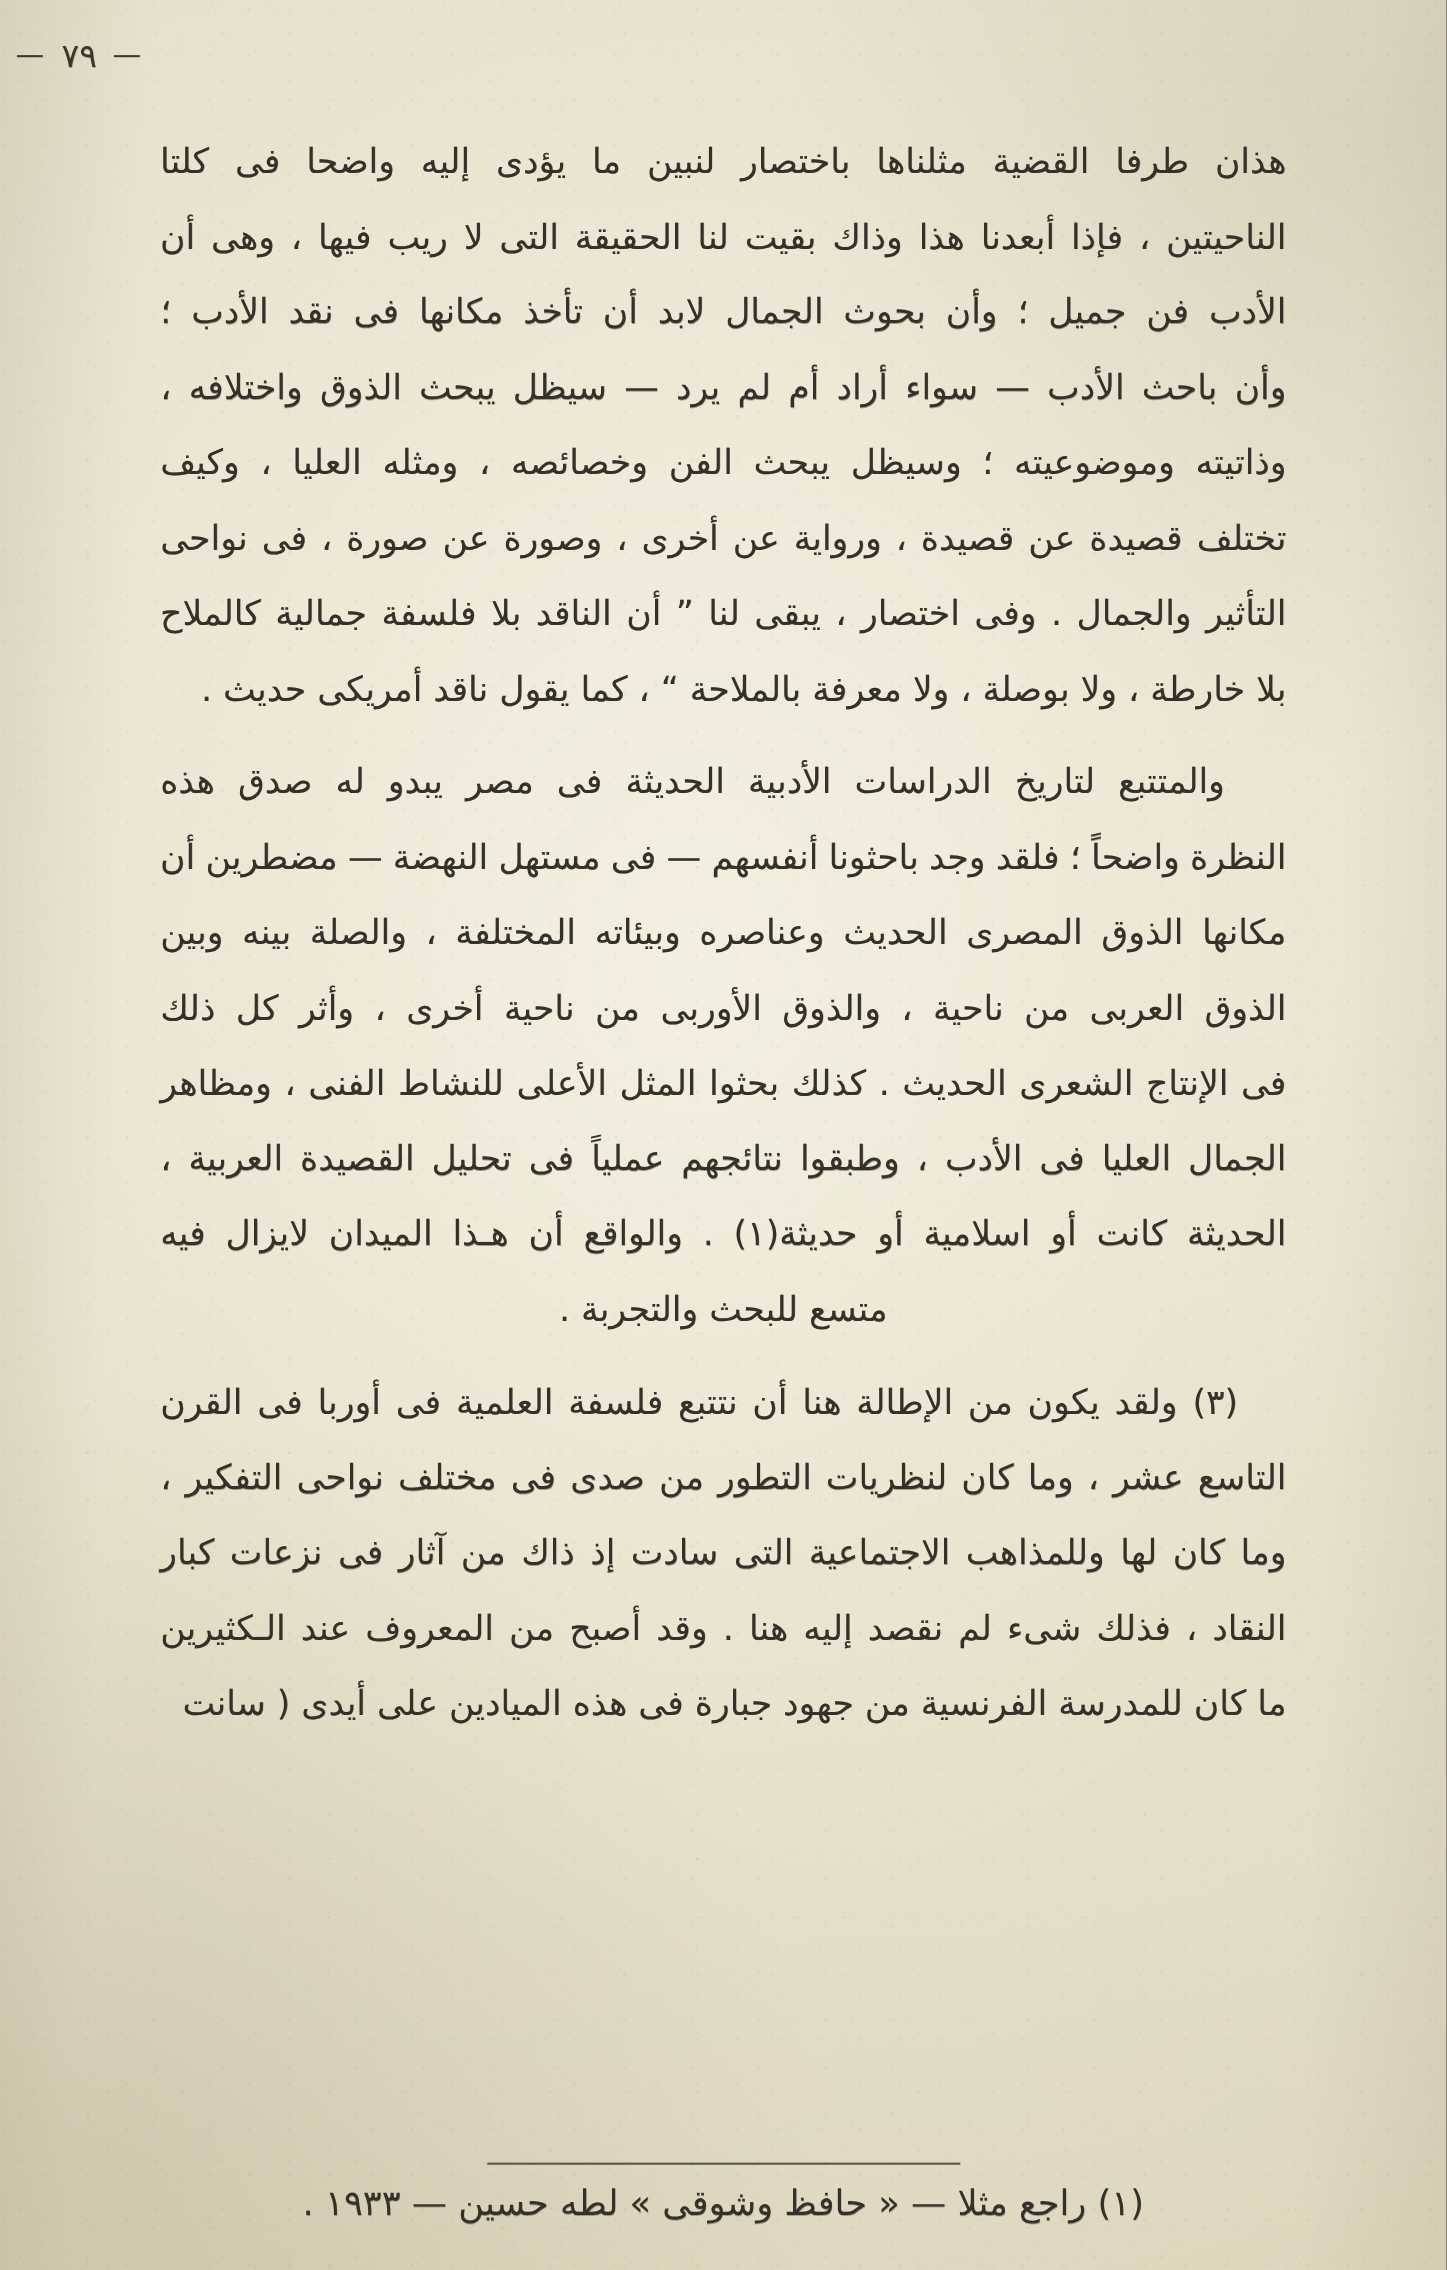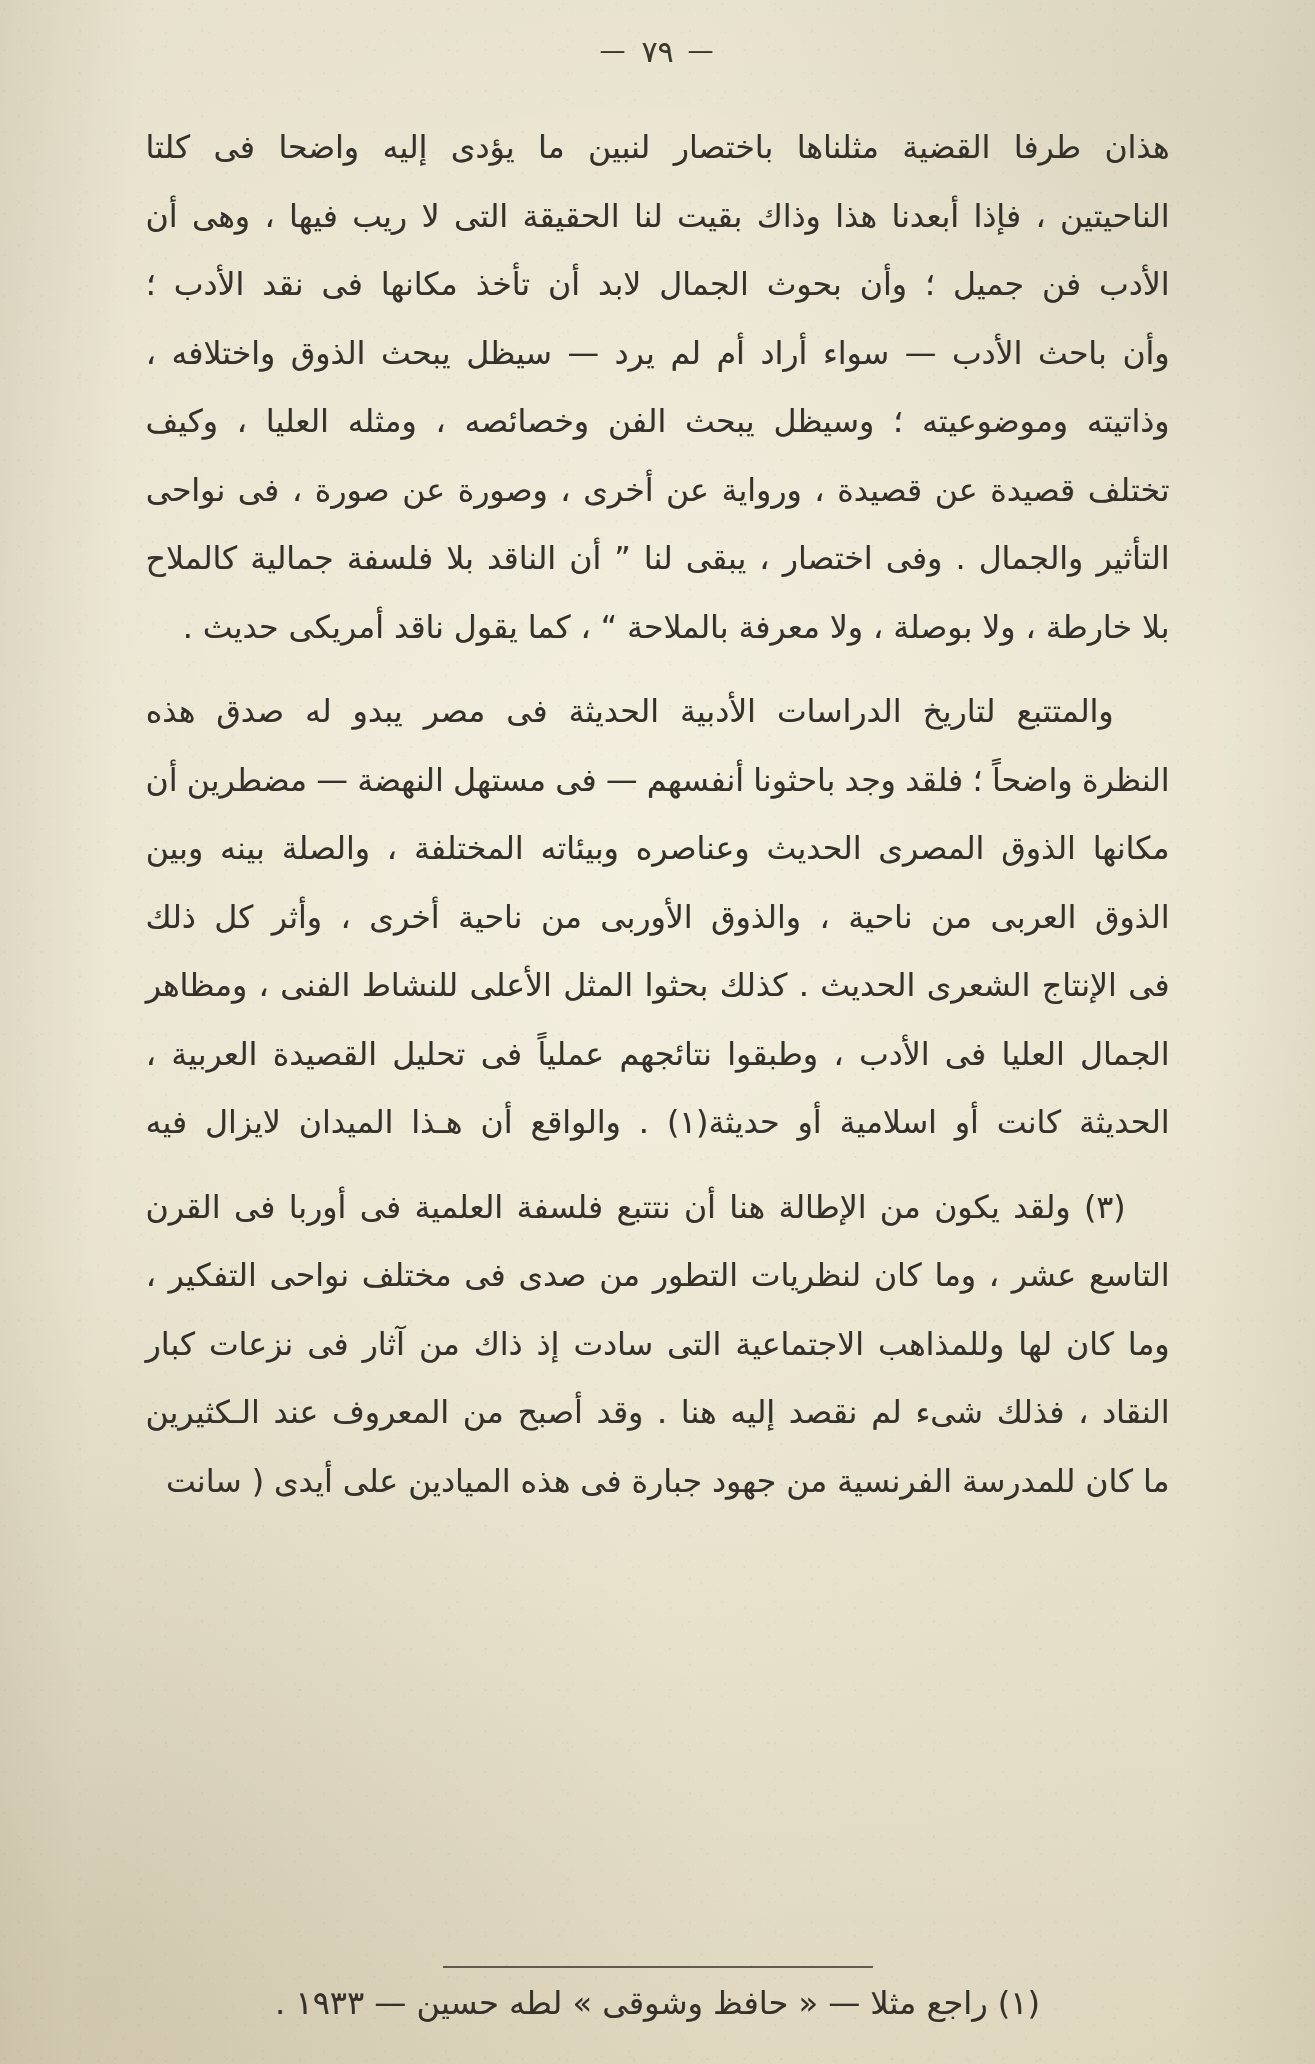--- a/index.html
+++ b/index.html
@@ -58,7 +58,7 @@
 
   
   .folio {
-    text-align: center;
+    text-align: left;
     margin: 0;
     padding-top: 34px;
     font-family: "DejaVu Sans", "Liberation Sans", sans-serif;

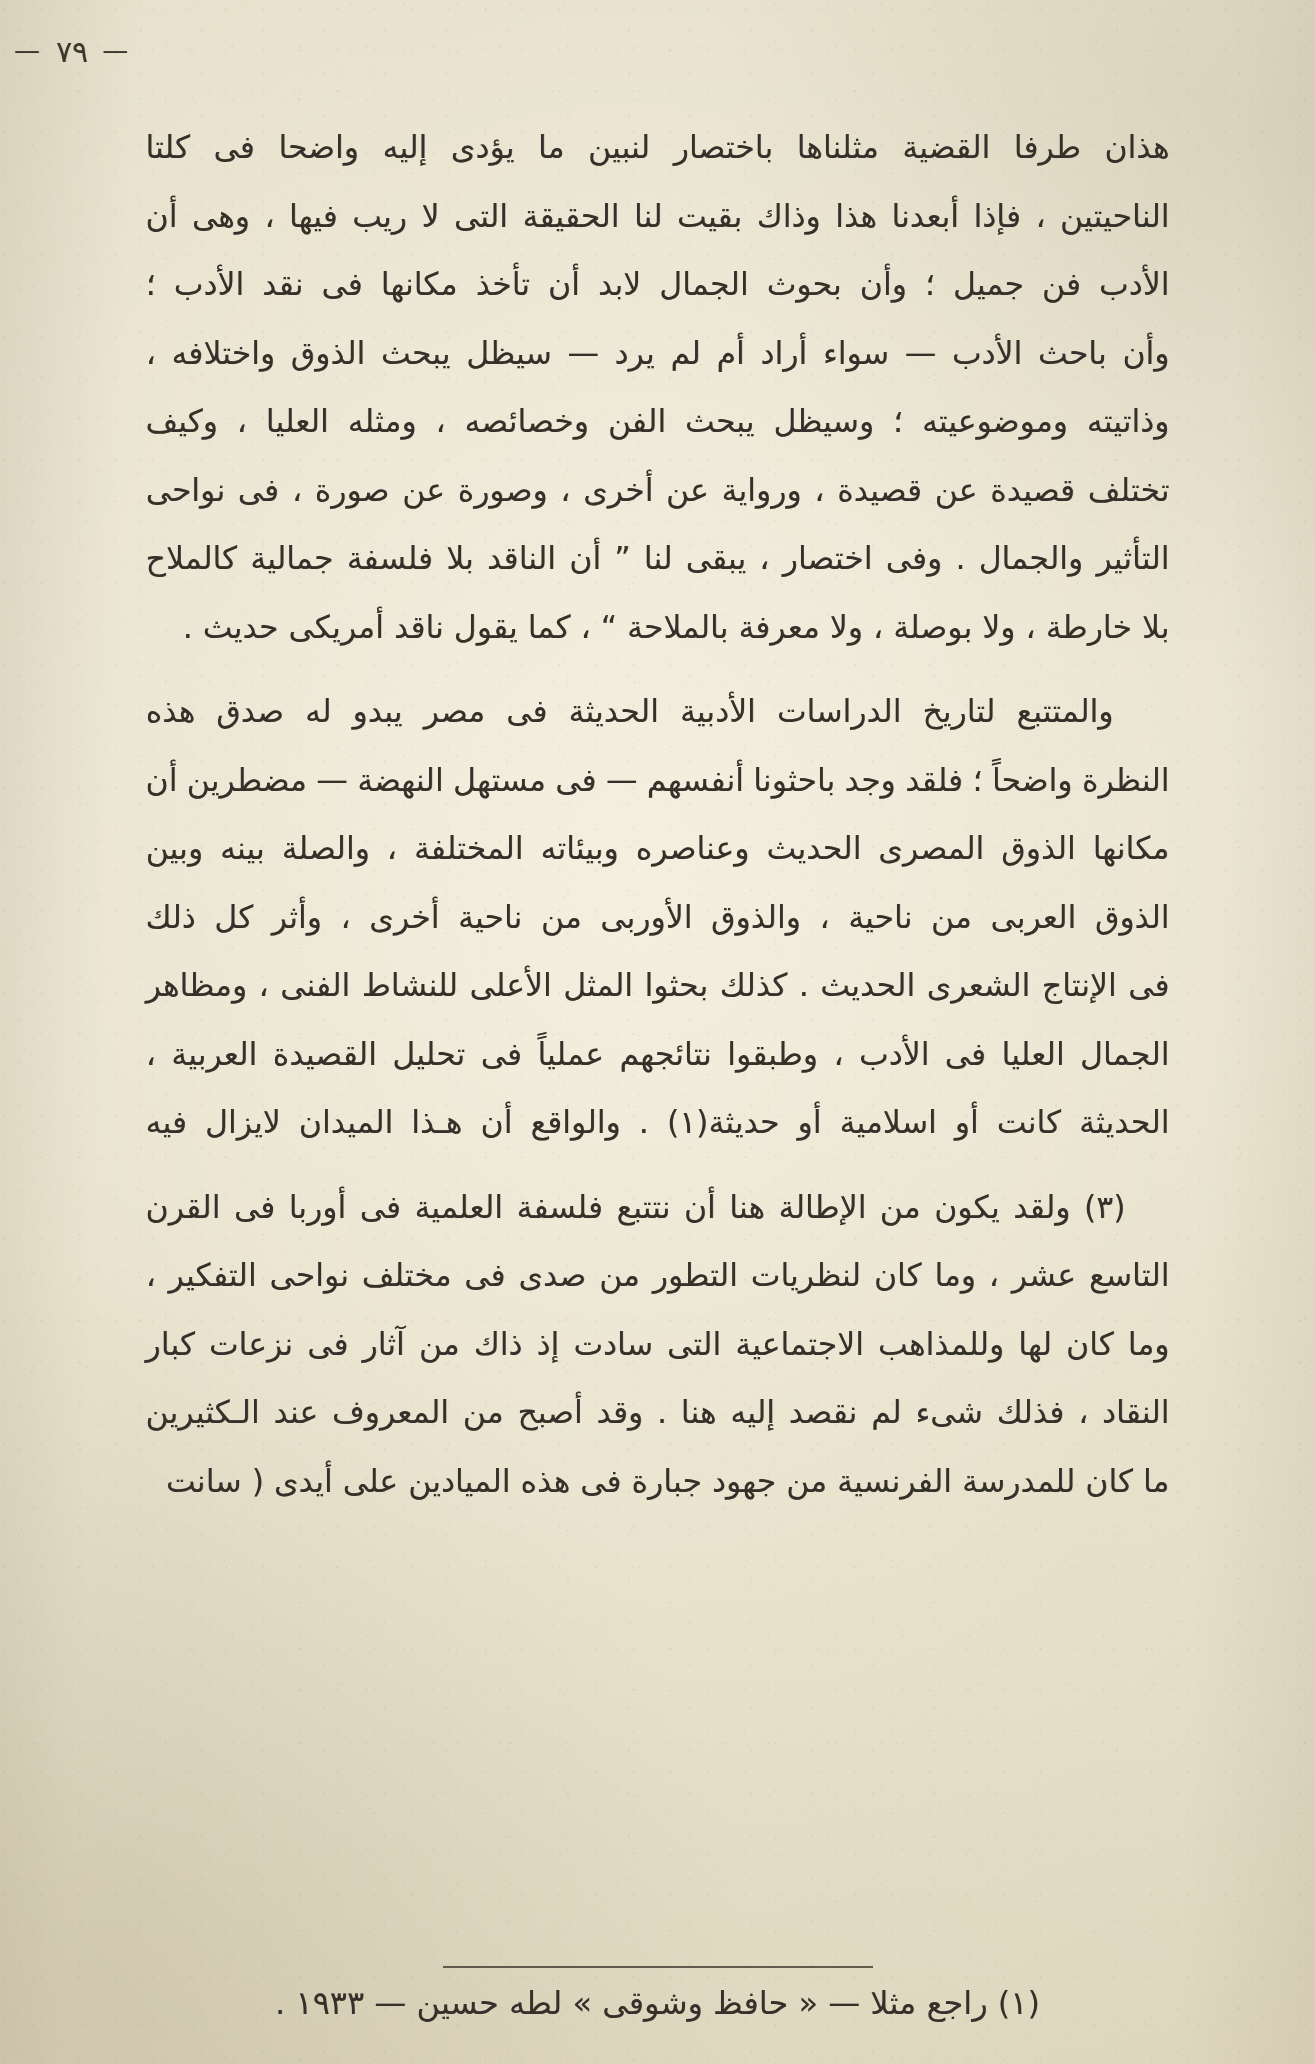--- a/index.html
+++ b/index.html
@@ -384,6 +384,9 @@
             <span>لايزال</span>
             <span>فيه</span>
           </div>
+          <div class="line last" style="justify-content: center;">
+            <span>متسع للبحث والتجربة .</span>
+          </div>
         </div>
         <div class="para" id="p3">
           <div class="line spread" style="padding-right: 44px;">

